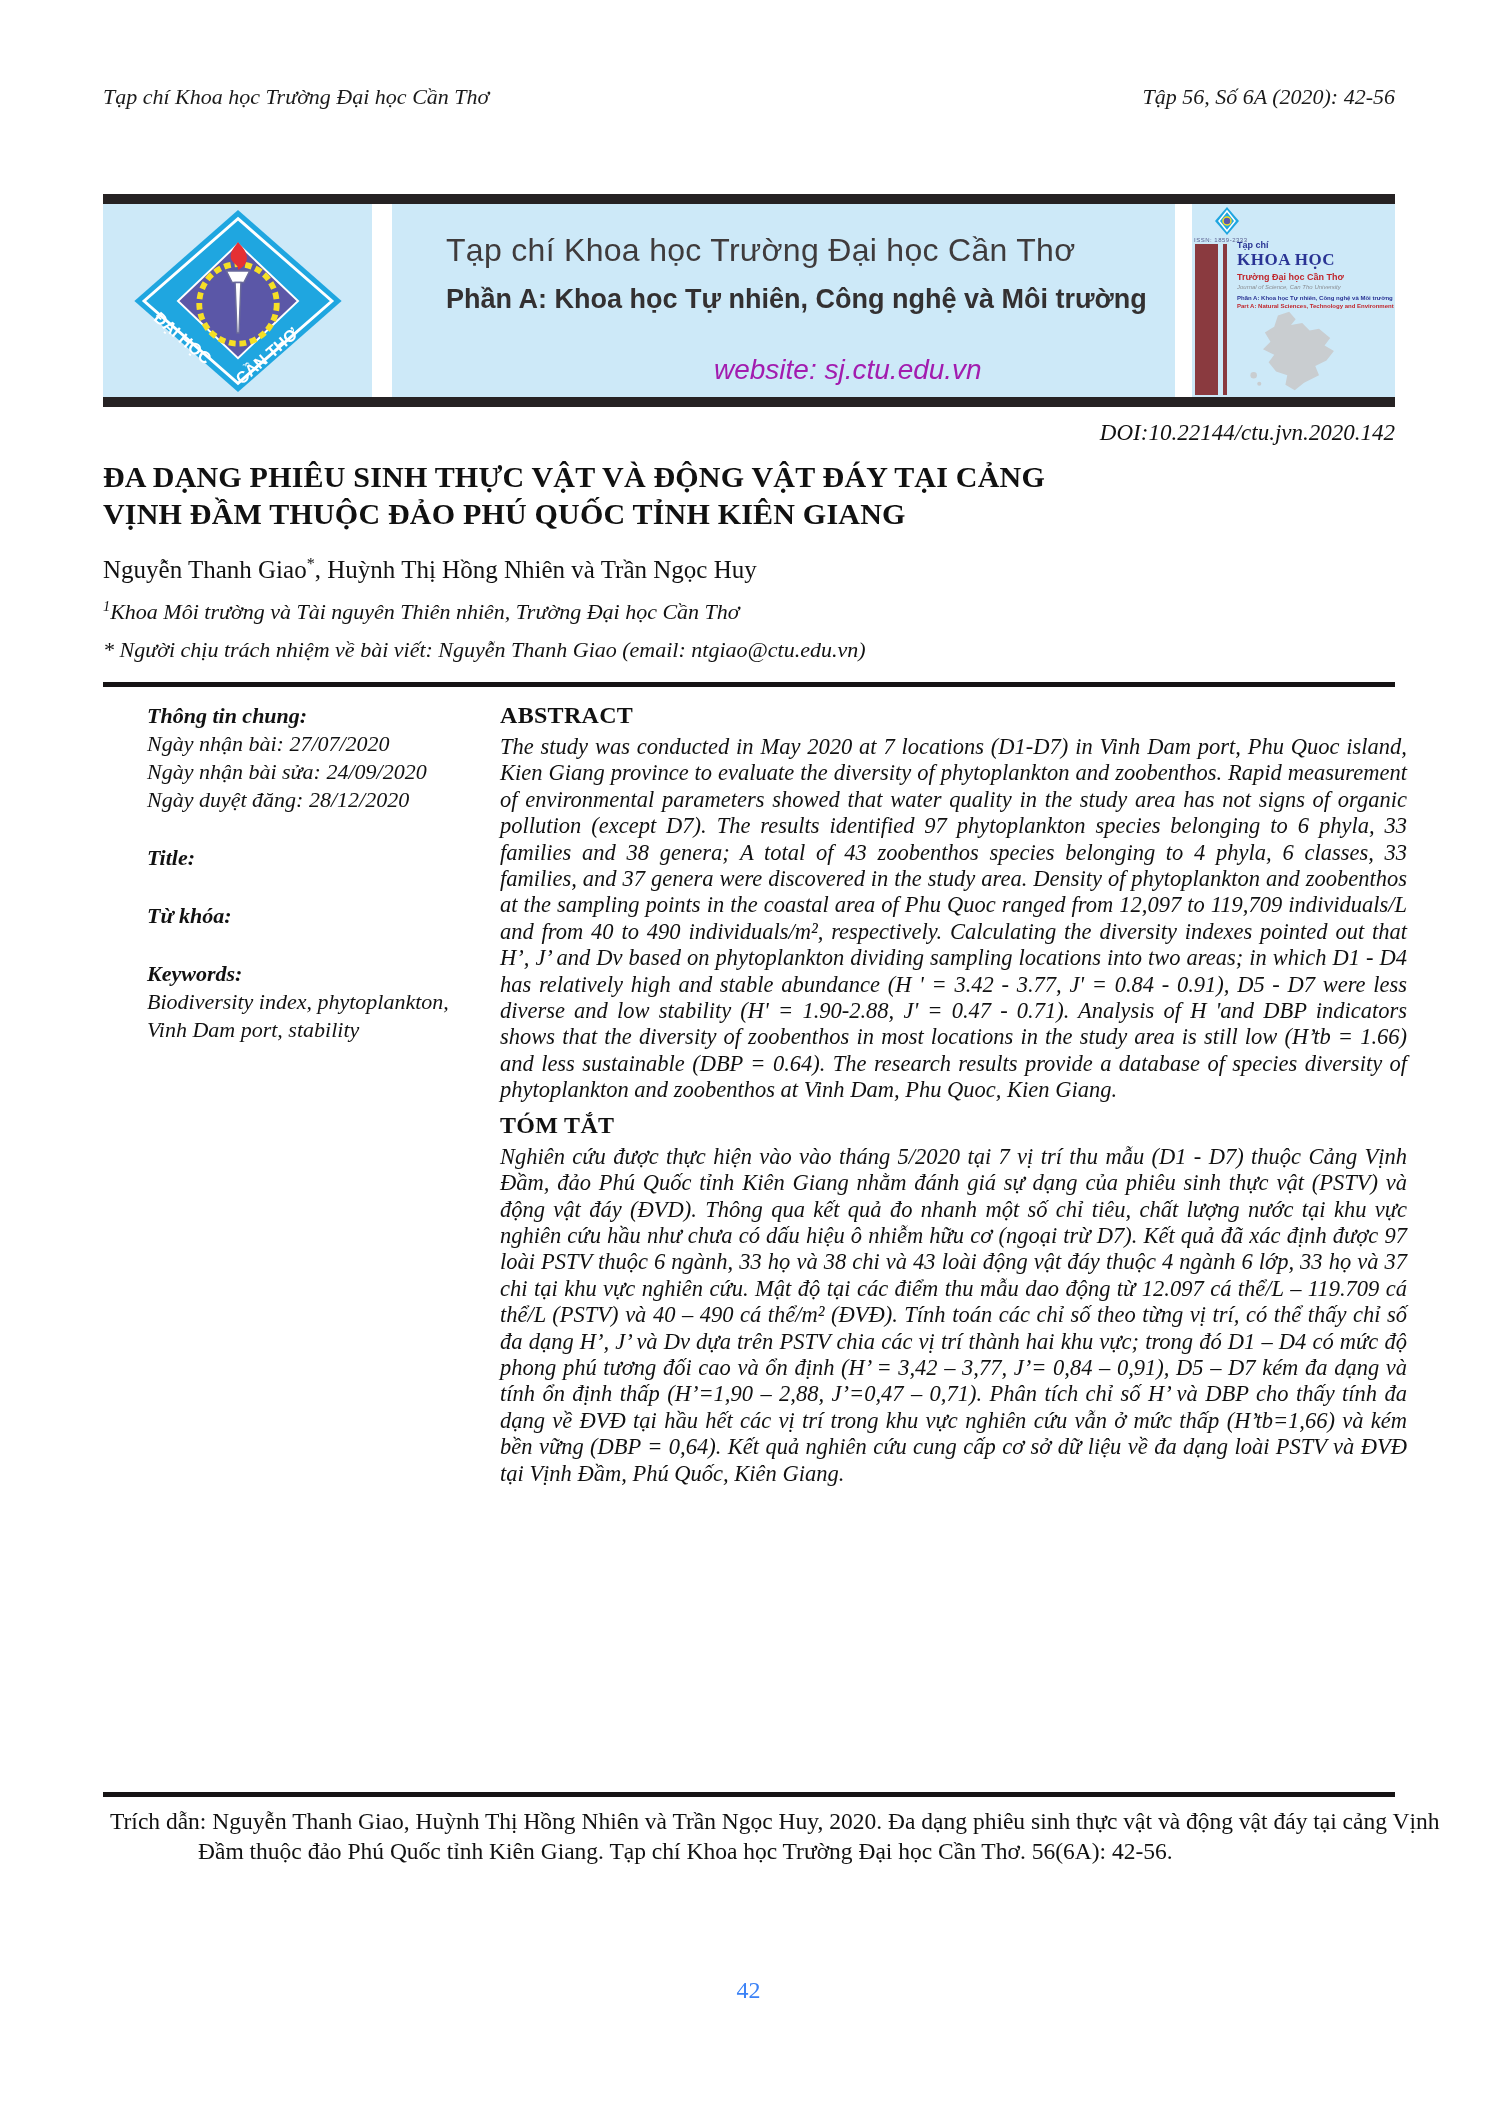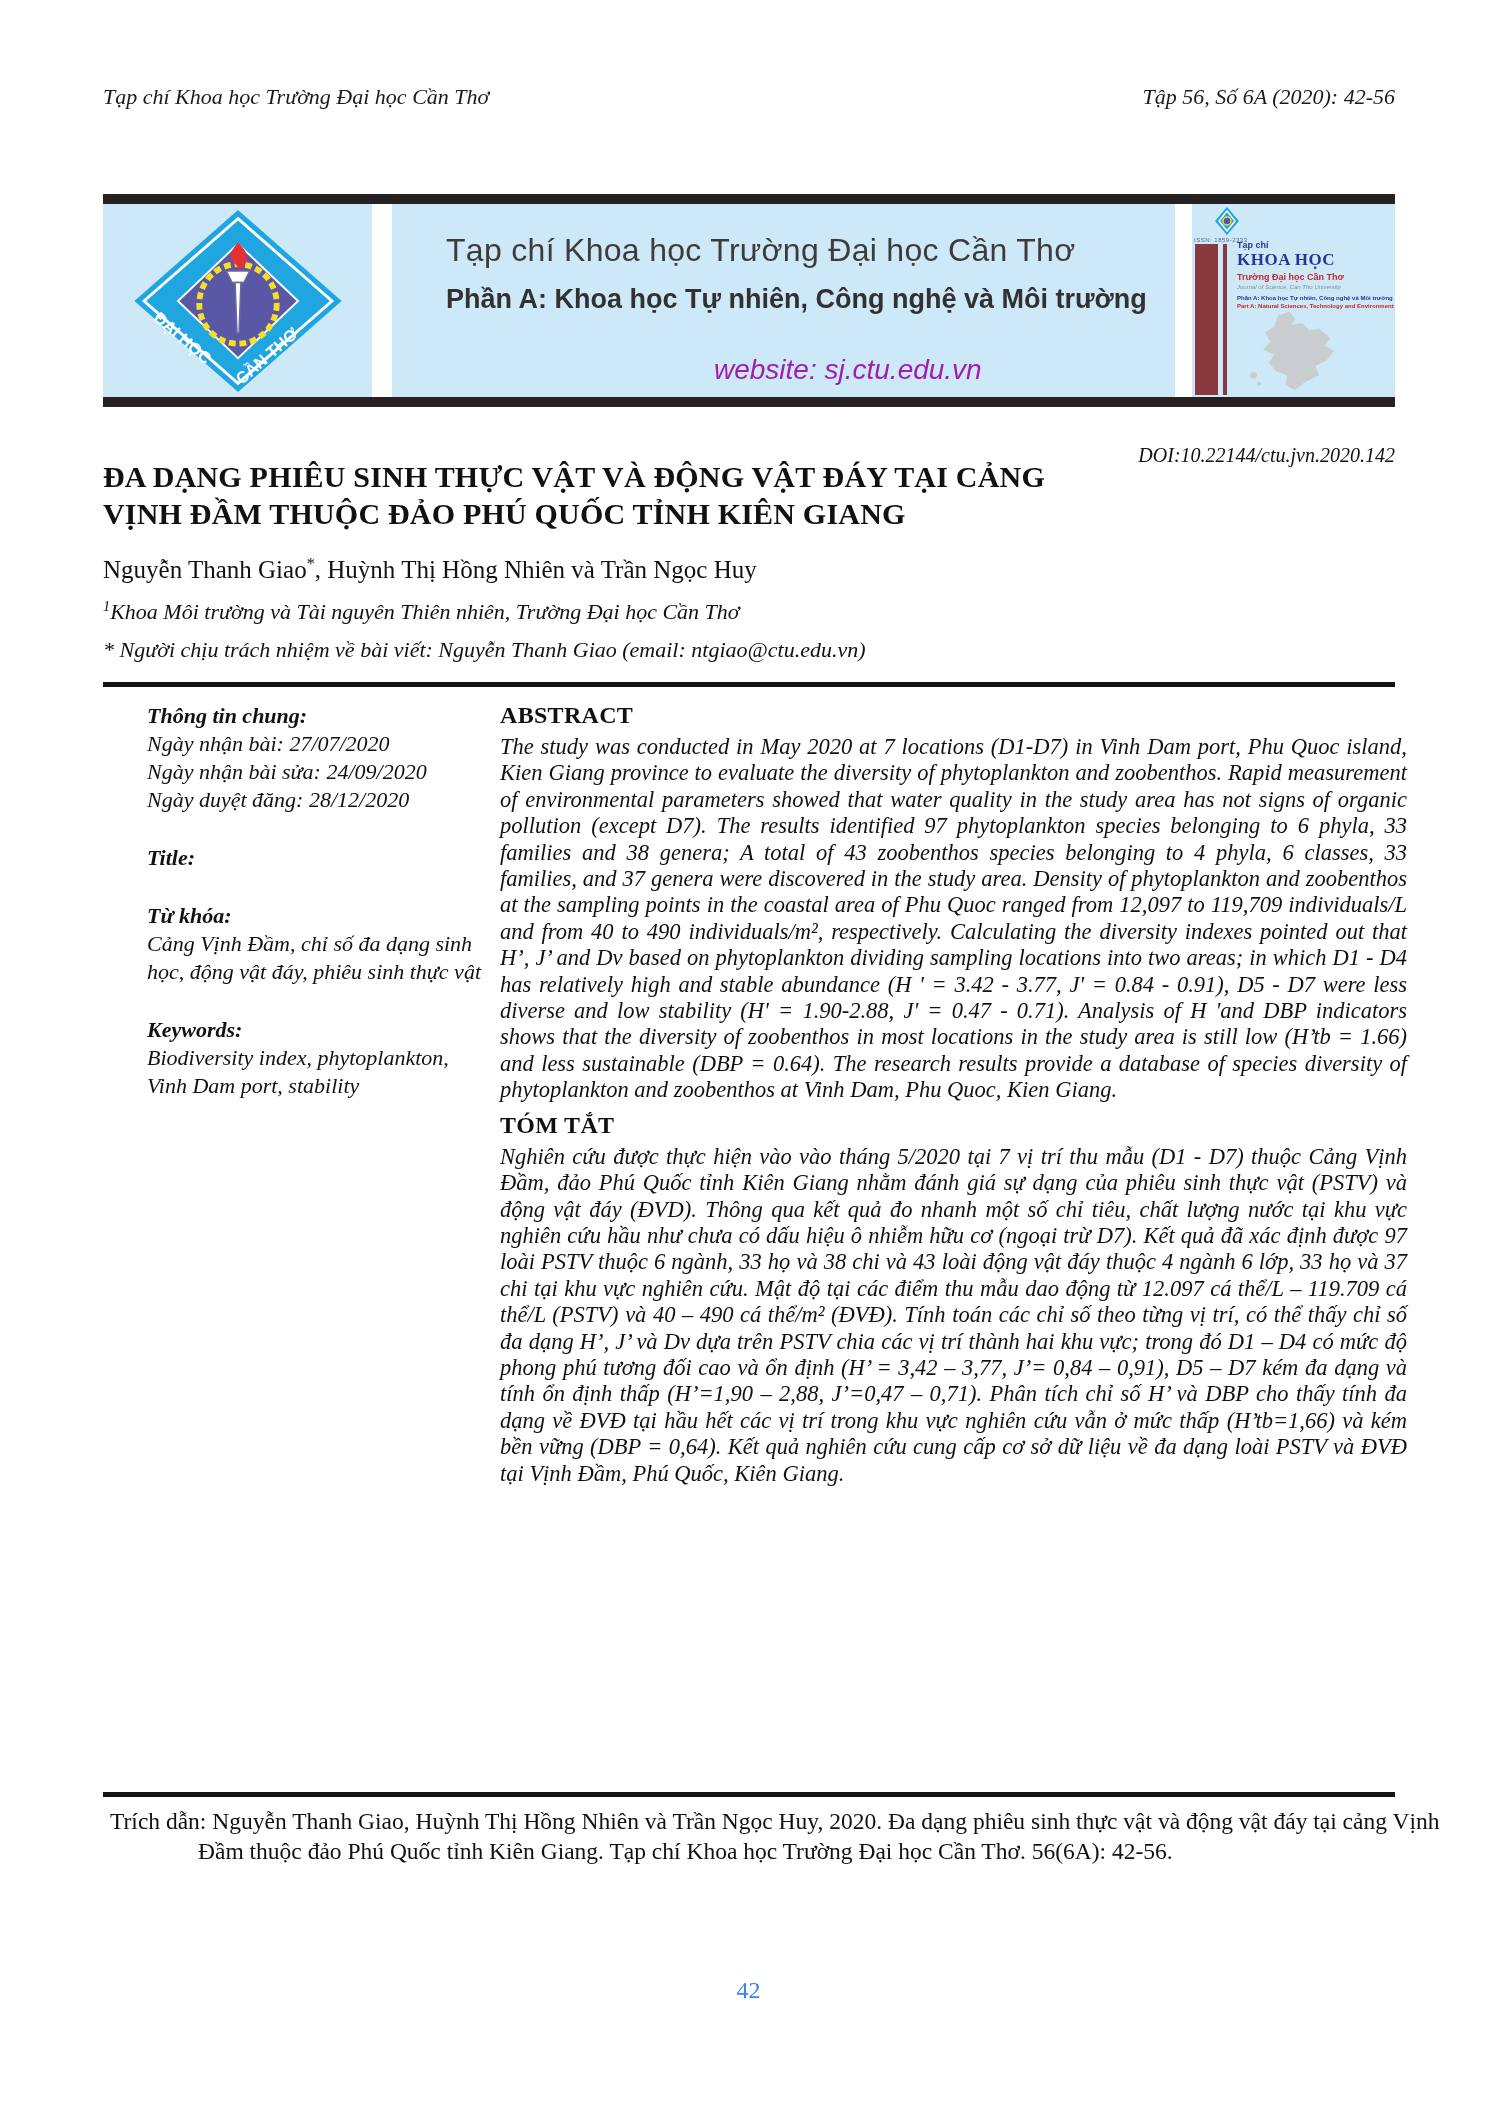--- a/index.html
+++ b/index.html
@@ -32,7 +32,7 @@
   .cover-parten{position:absolute;left:45px;top:99px;font-size:6px;font-weight:bold;color:#c0272d;}
   .cover-map{position:absolute;left:48px;top:106px;}
   
-  .doi{position:absolute;top:444px;right:102px;font-style:italic;font-size:20px;}
+  .doi{position:absolute;top:420px;right:102px;font-style:italic;font-size:23px;}
   .article-title{position:absolute;left:103px;top:458px;width:990px;font-weight:bold;font-size:30px;line-height:37px;letter-spacing:.2px;}
   .authors{position:absolute;left:103px;top:556px;font-size:25px;}
   .affiliation{position:absolute;left:103px;top:599px;font-style:italic;font-size:22px;}

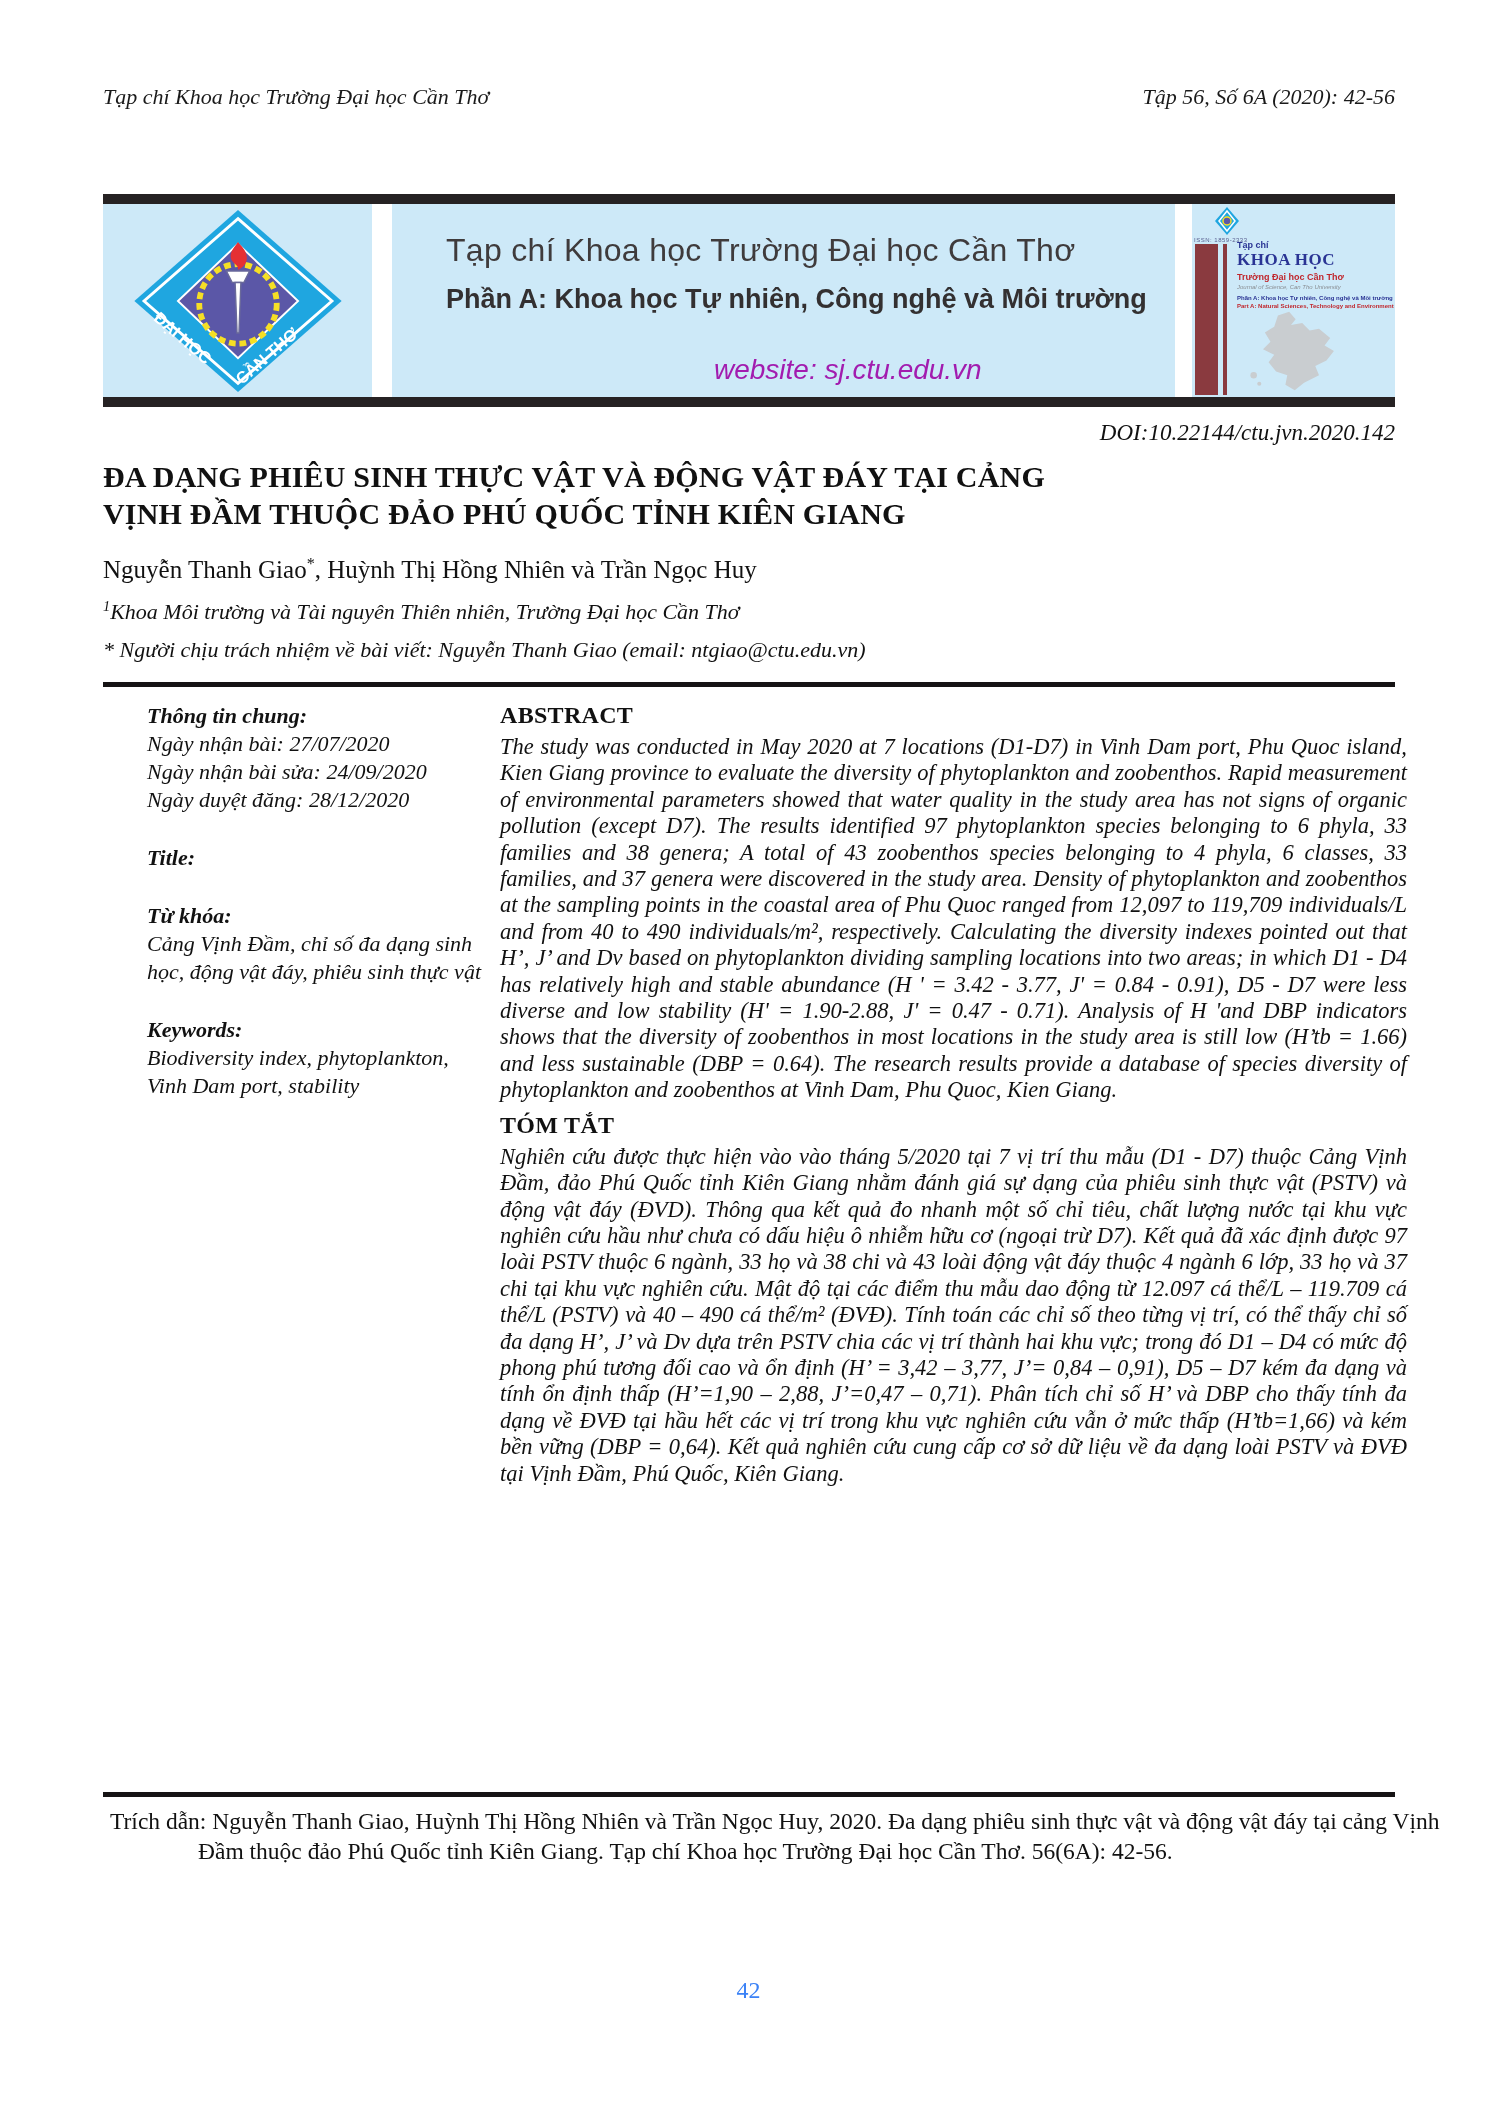--- a/index.html
+++ b/index.html
@@ -134,7 +134,6 @@
     <div class="side-h side-gap">Title:</div>
 
     <div class="side-h side-gap">Từ khóa:</div>
-    <div>Cảng Vịnh Đầm, chỉ số đa dạng sinh học, động vật đáy, phiêu sinh thực vật</div>
 
     <div class="side-h side-gap">Keywords:</div>
     <div>Biodiversity index, phytoplankton, Vinh Dam port, stability</div>

